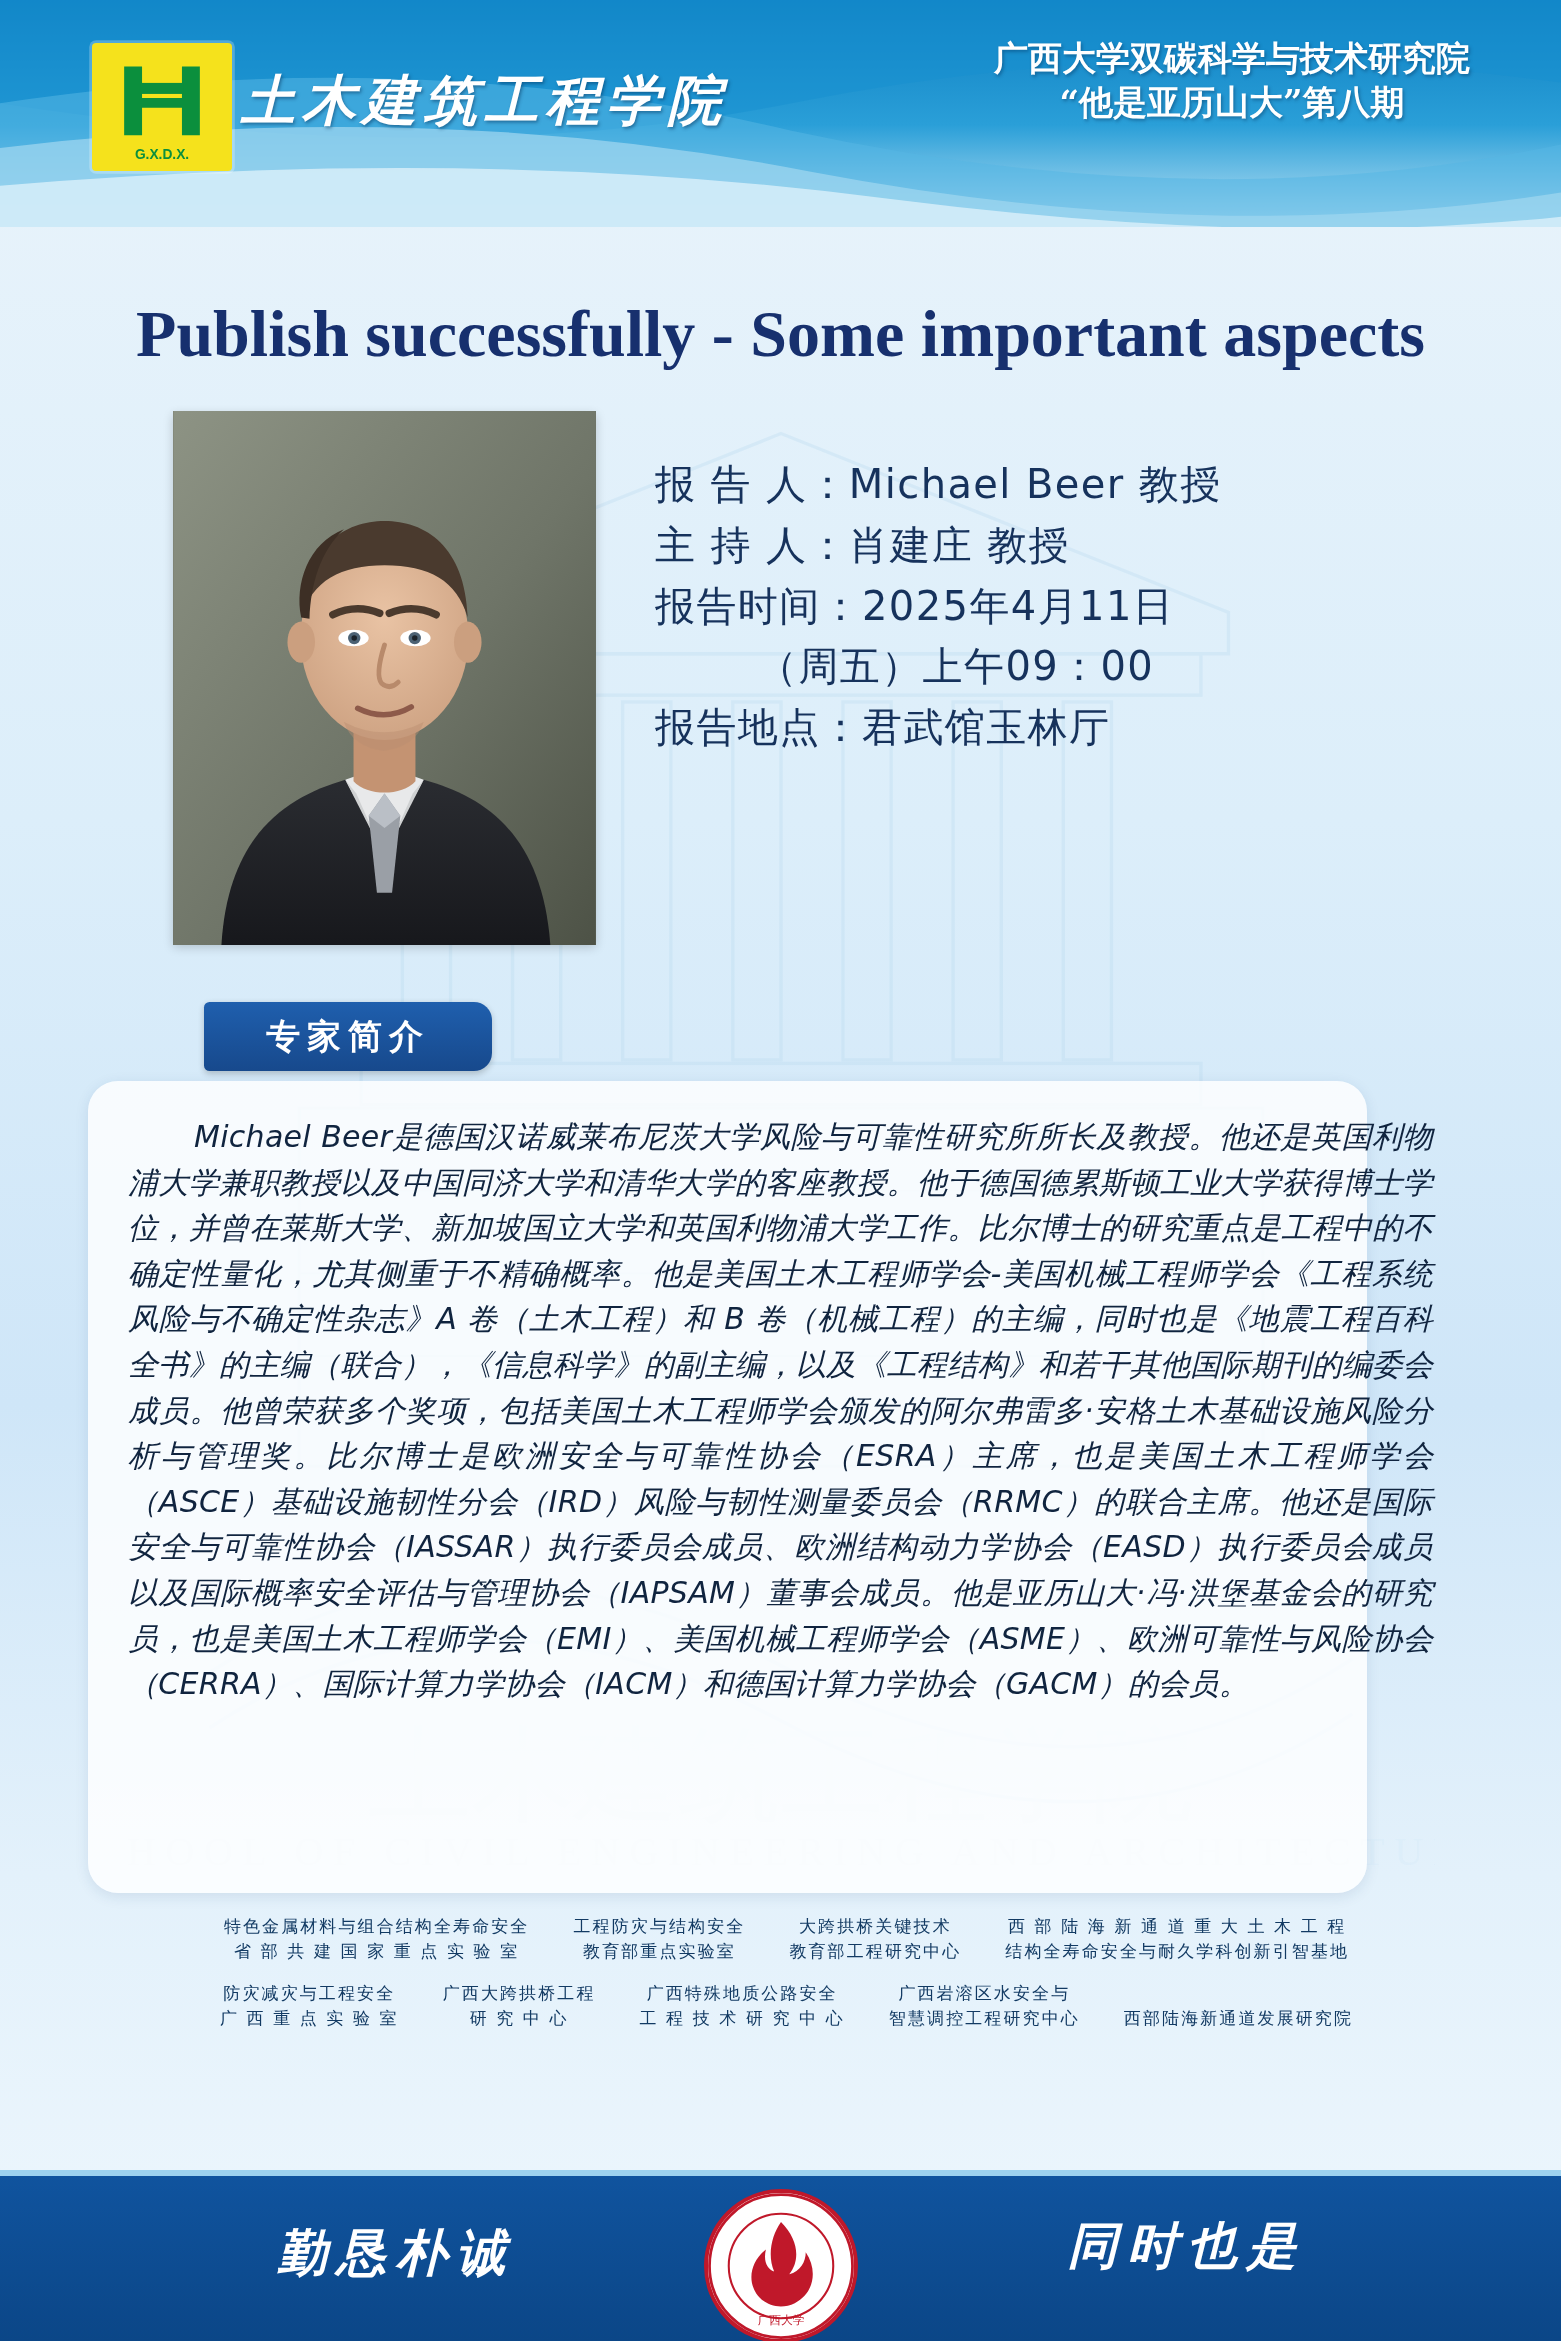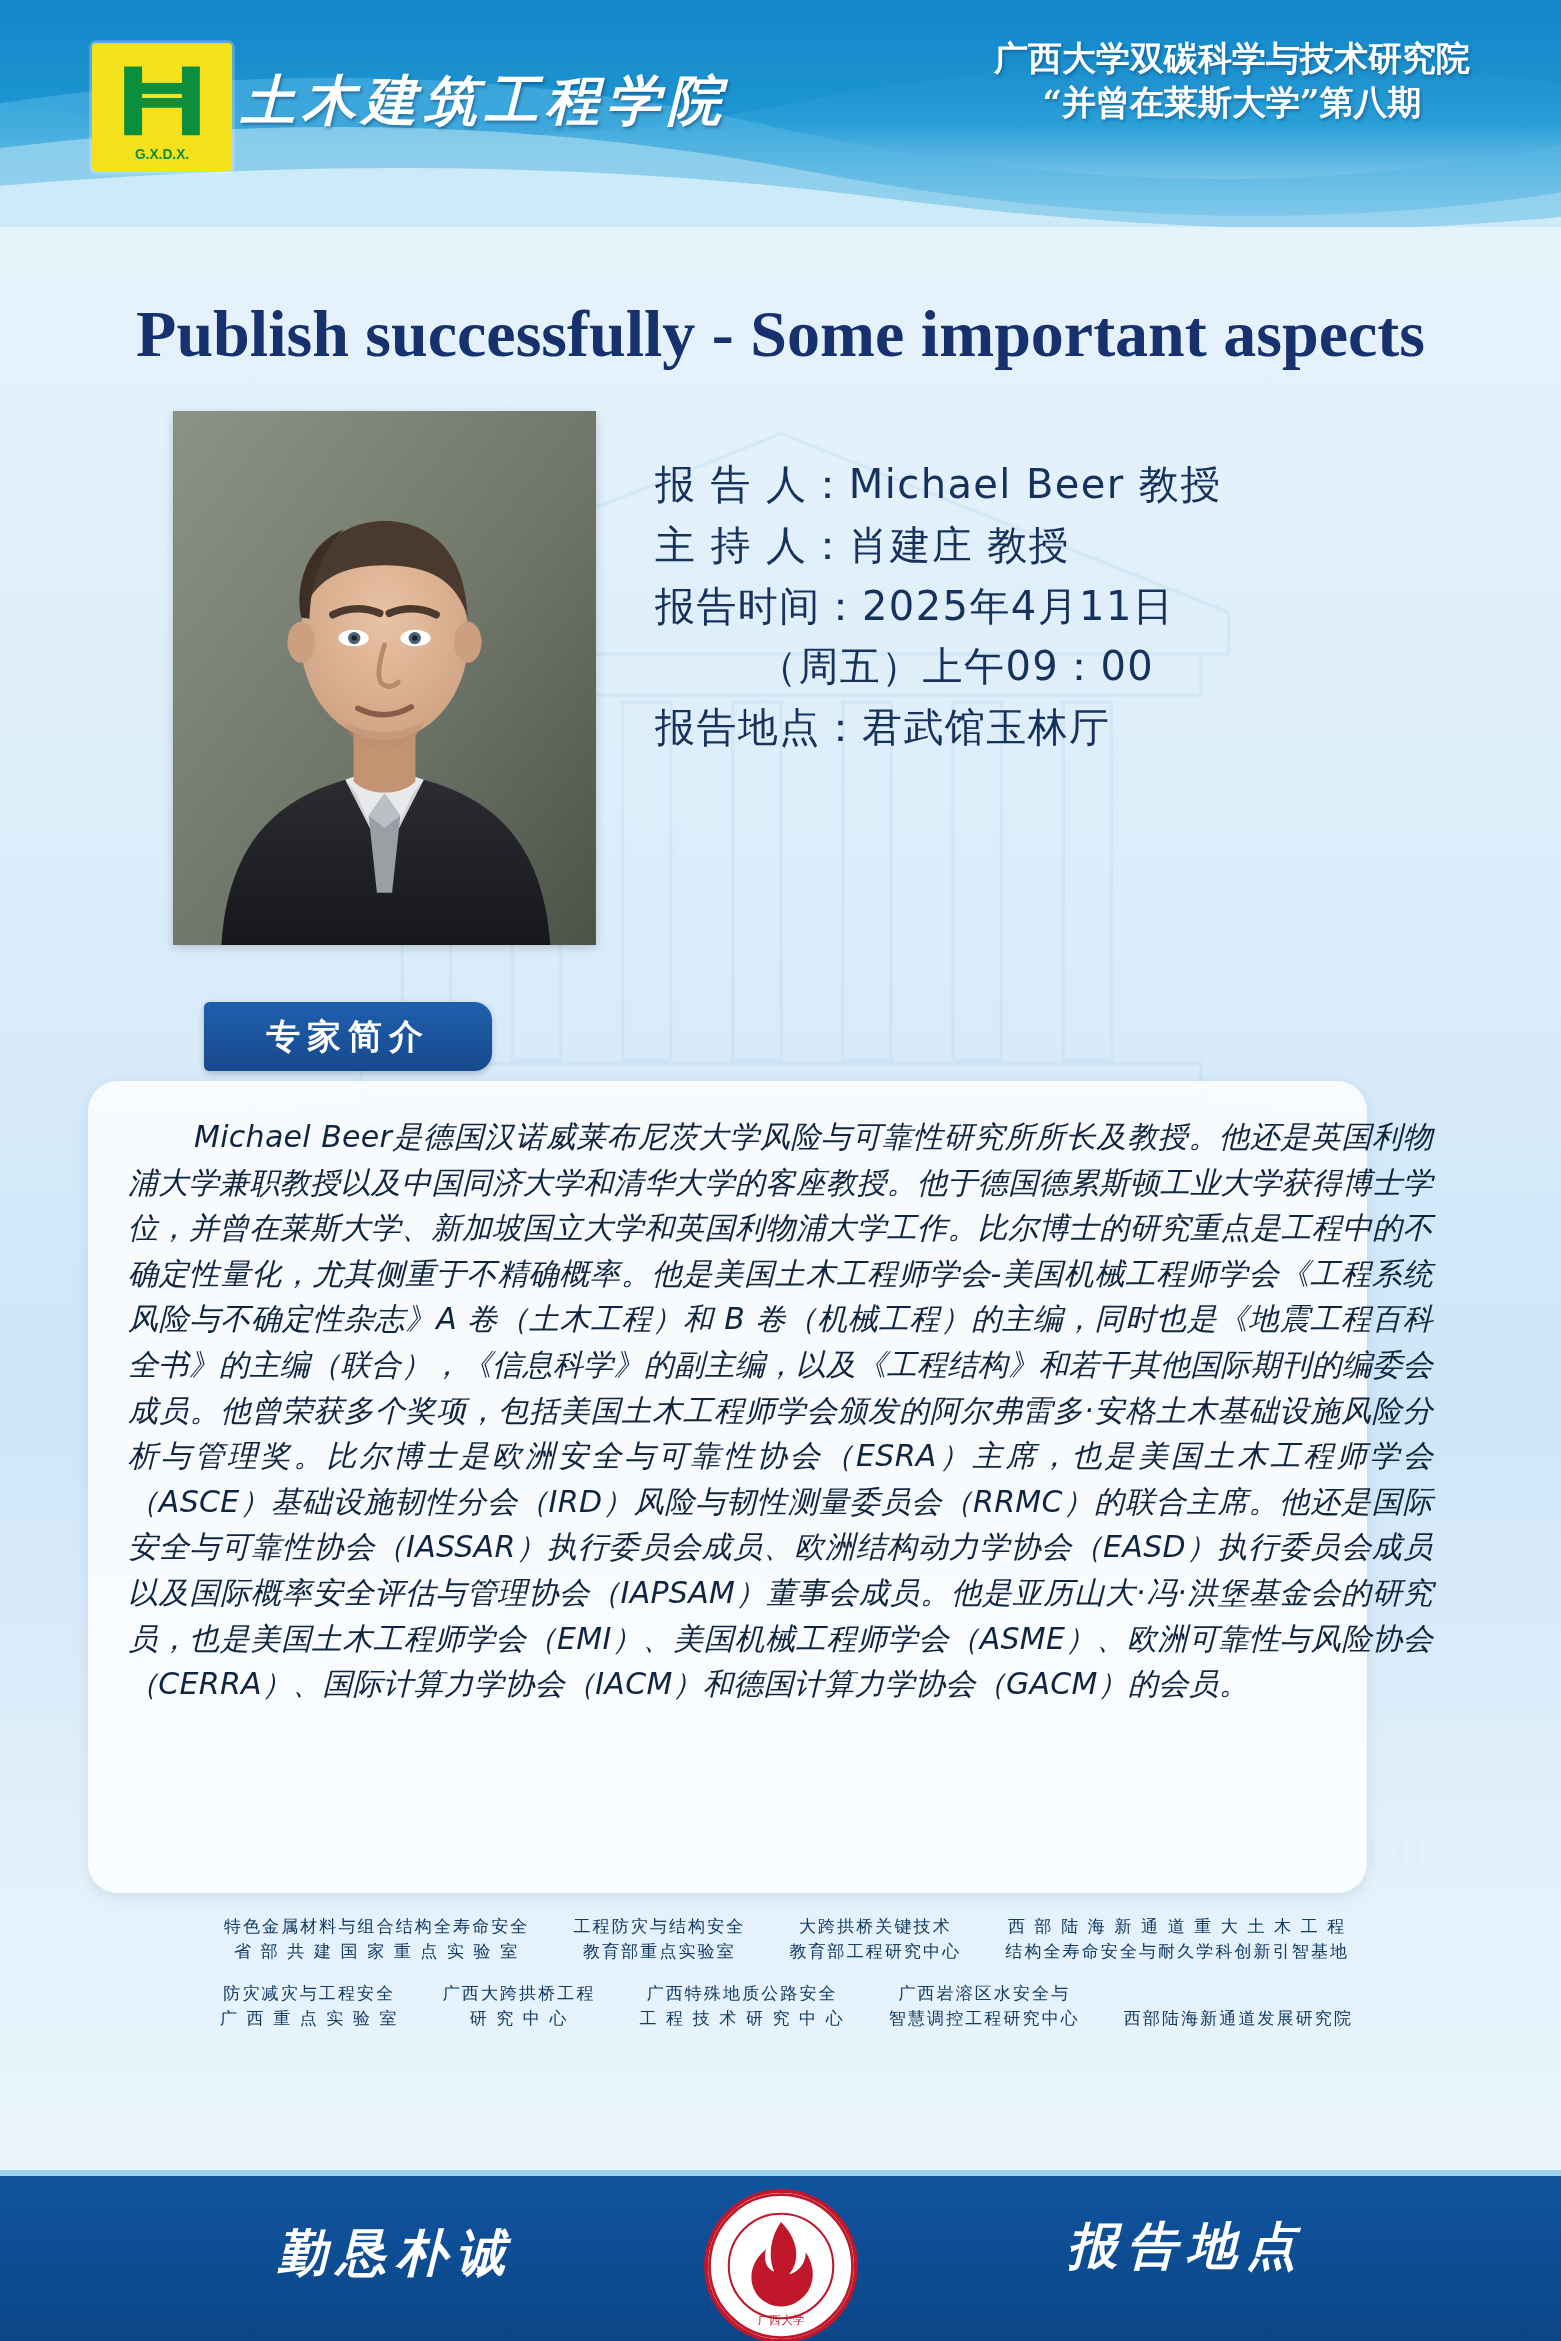--- a/index.html
+++ b/index.html
@@ -317,7 +317,7 @@
 
     <div class="header-right">
       <div>广西大学双碳科学与技术研究院</div>
-      <div>“并曾在莱斯大学”第八期</div>
+      <div>“他是亚历山大”第八期</div>
     </div>
   </div>
 

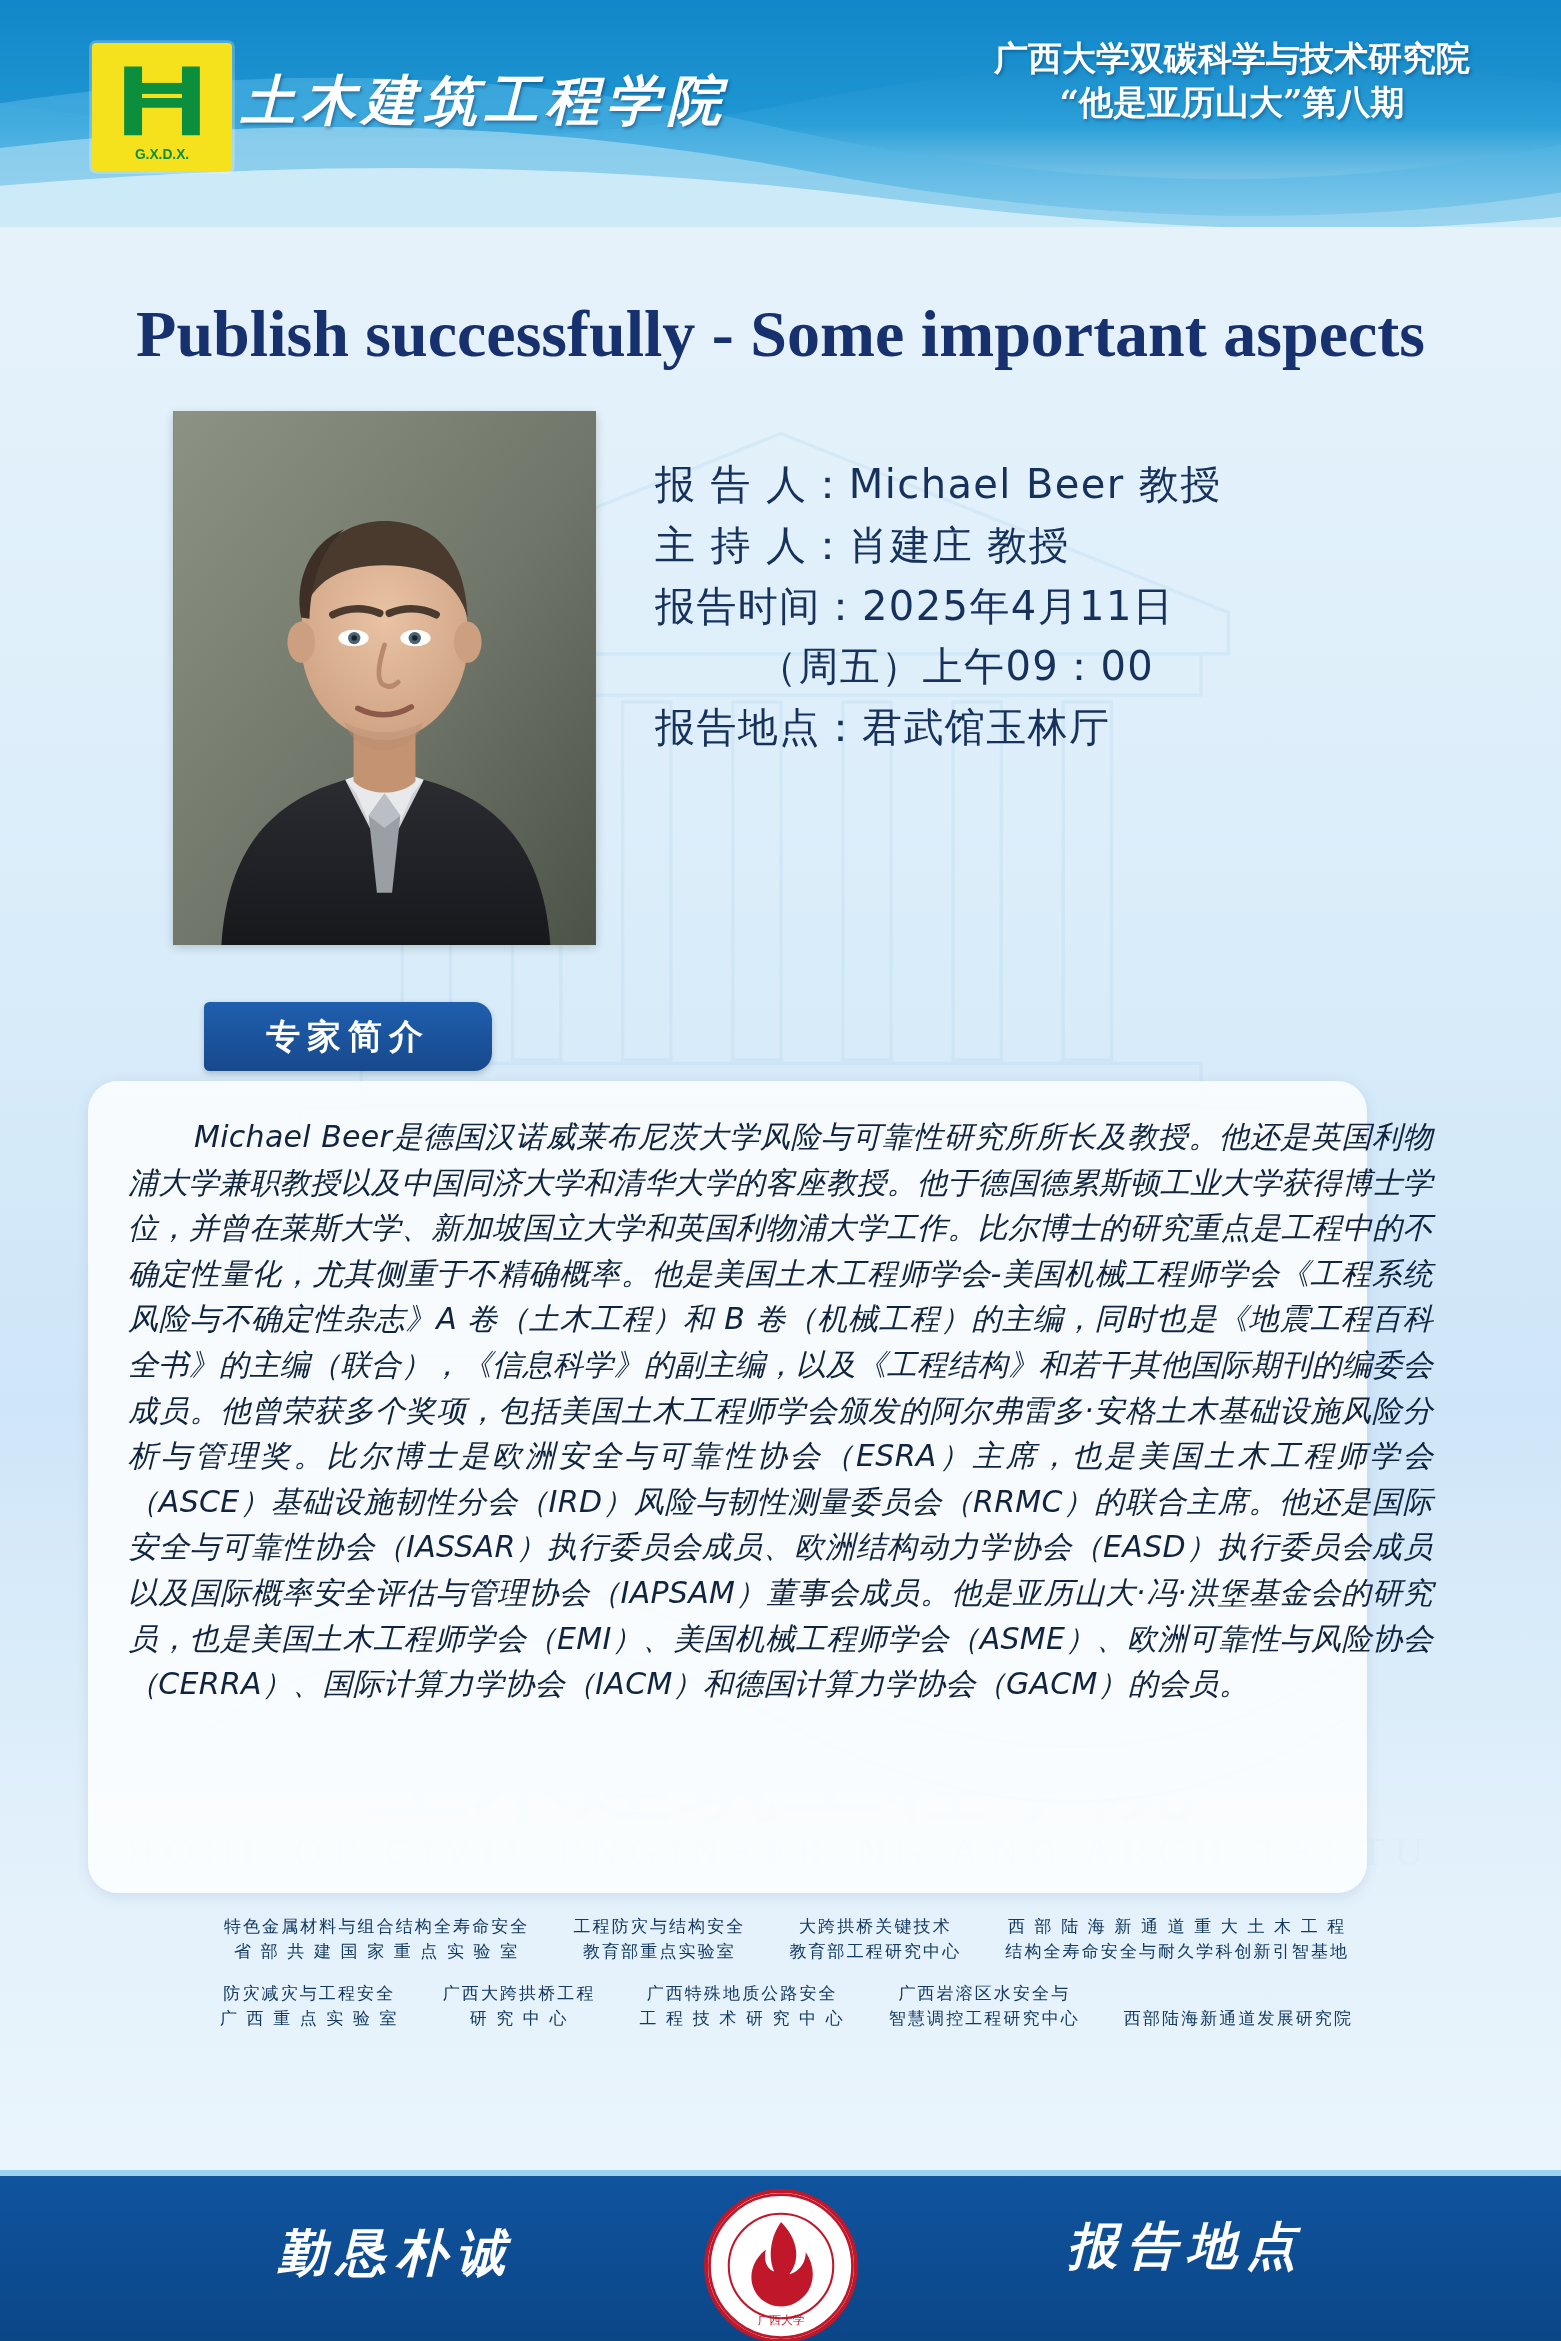--- a/index.html
+++ b/index.html
@@ -415,7 +415,7 @@
   <div class="bottom-bar">
     <div class="topline"></div>
     <div class="motto left">勤恳朴诚</div>
-    <div class="motto right">报告地点</div>
+    <div class="motto right">同时也是</div>
     <div class="univ-seal">
       <div class="seal-ring"></div>
       <svg width="154" height="154" viewBox="0 0 224 224" style="position:absolute;left:0;top:0;">

